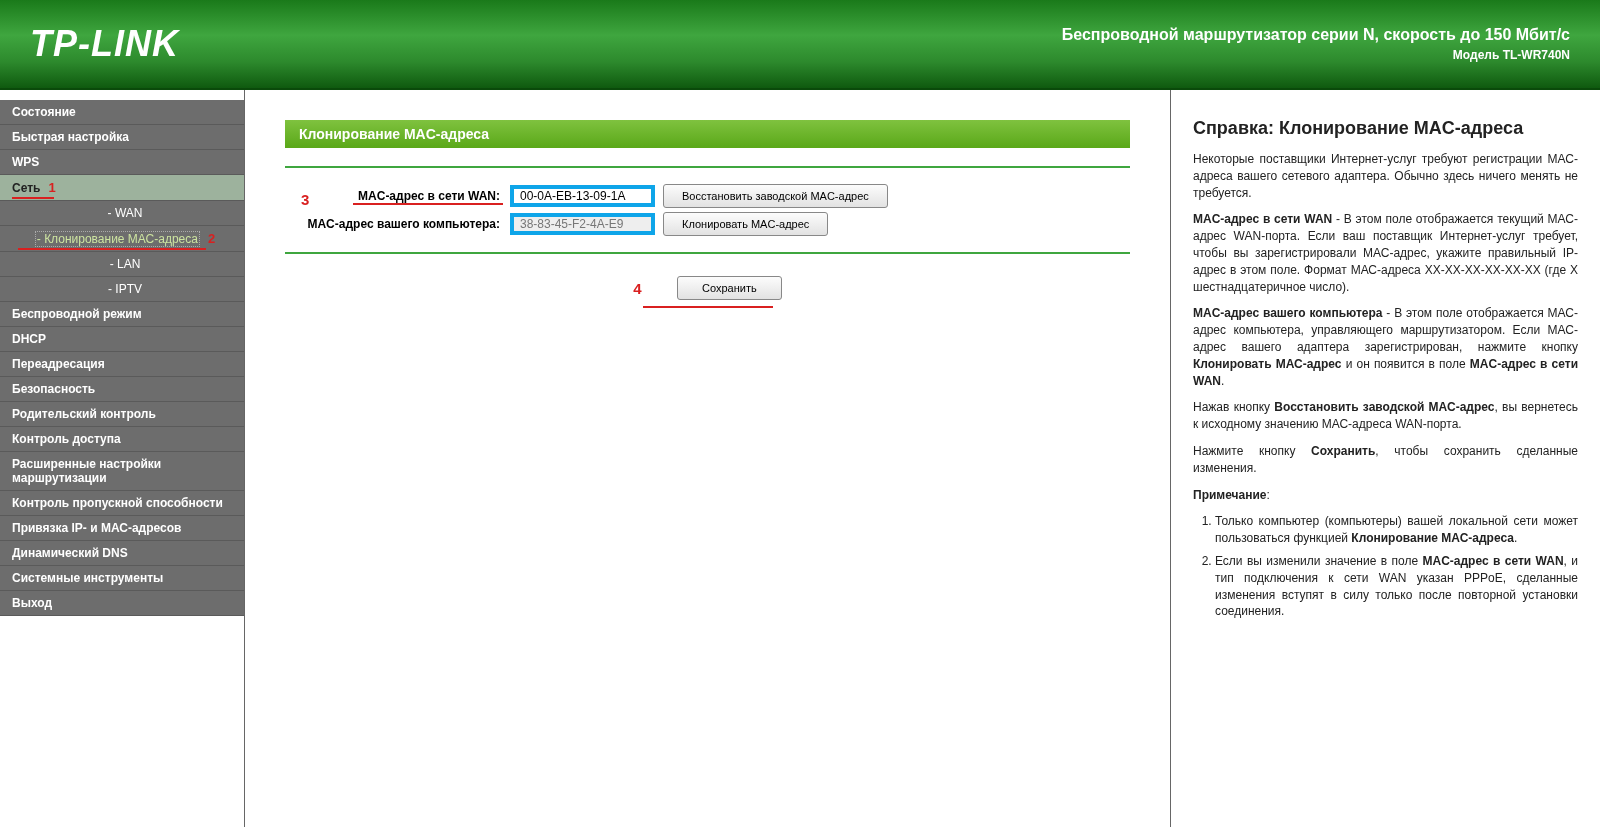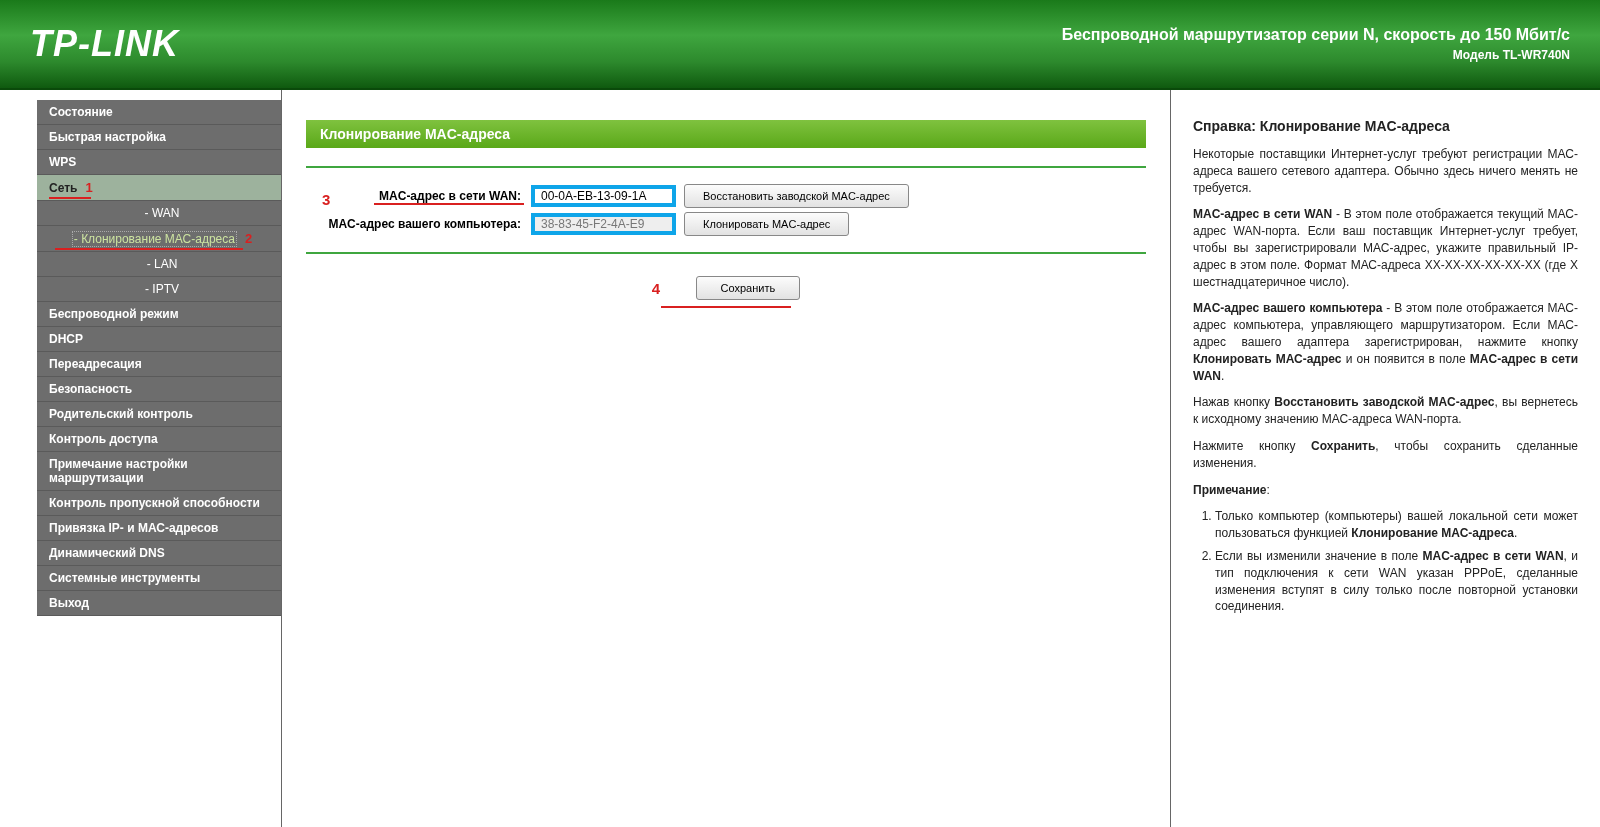--- a/index.html
+++ b/index.html
@@ -34,7 +34,6 @@
 .body-wrap {
   display: flex;
   height: calc(827px - 90px);
-  margin-left: 37px;
 }
 .sidebar {
   width: 245px;

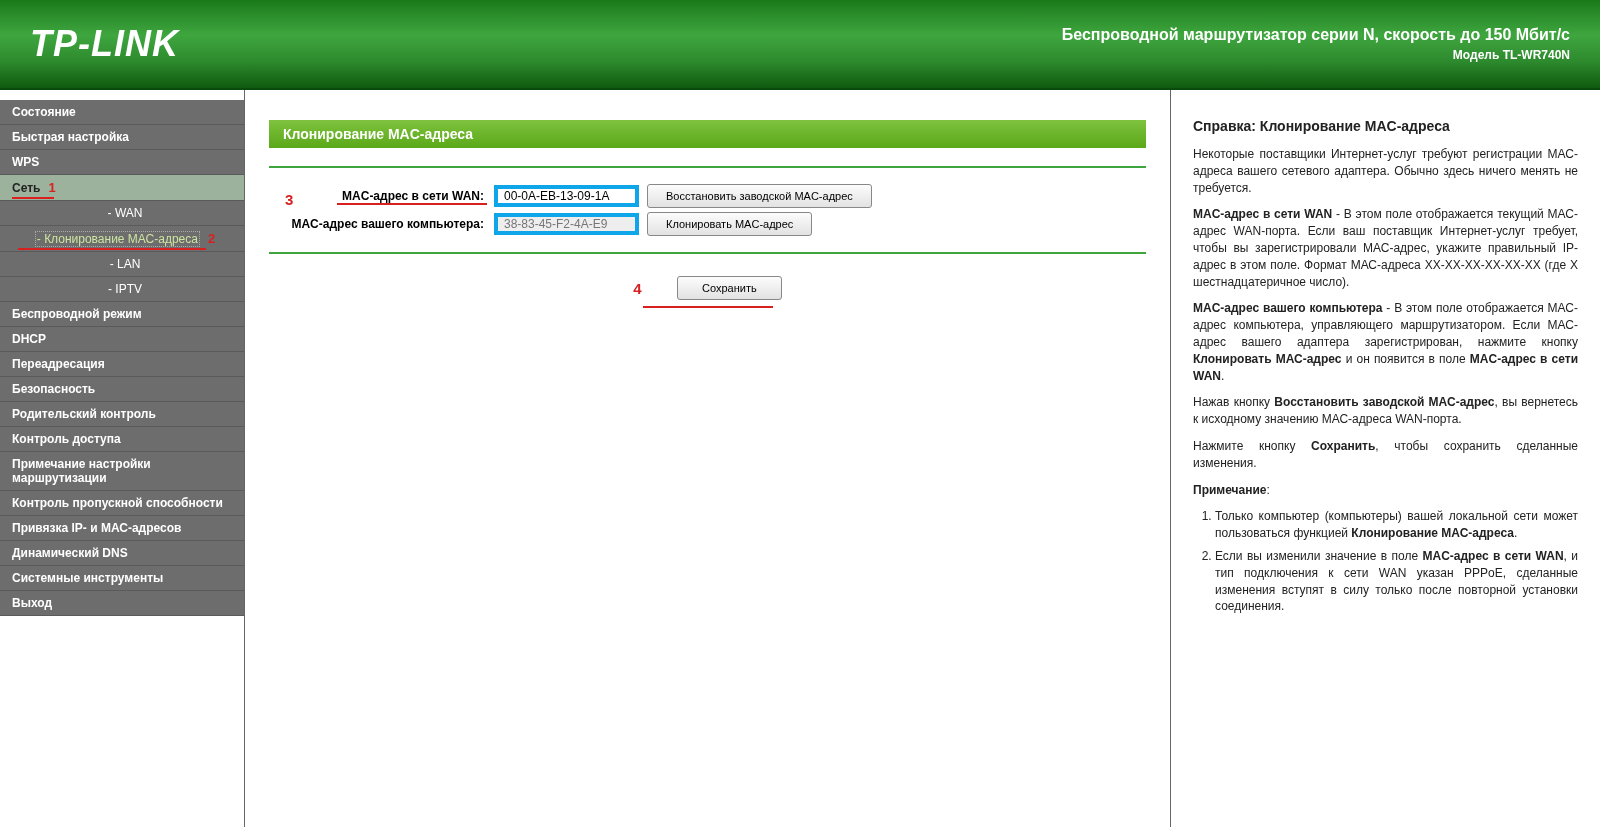--- a/index.html
+++ b/index.html
@@ -75,7 +75,7 @@
 }
 .content {
   flex: 1;
-  padding: 30px 24px;
+  padding: 30px 40px;
   overflow-y: auto;
 }
 .panel-title {

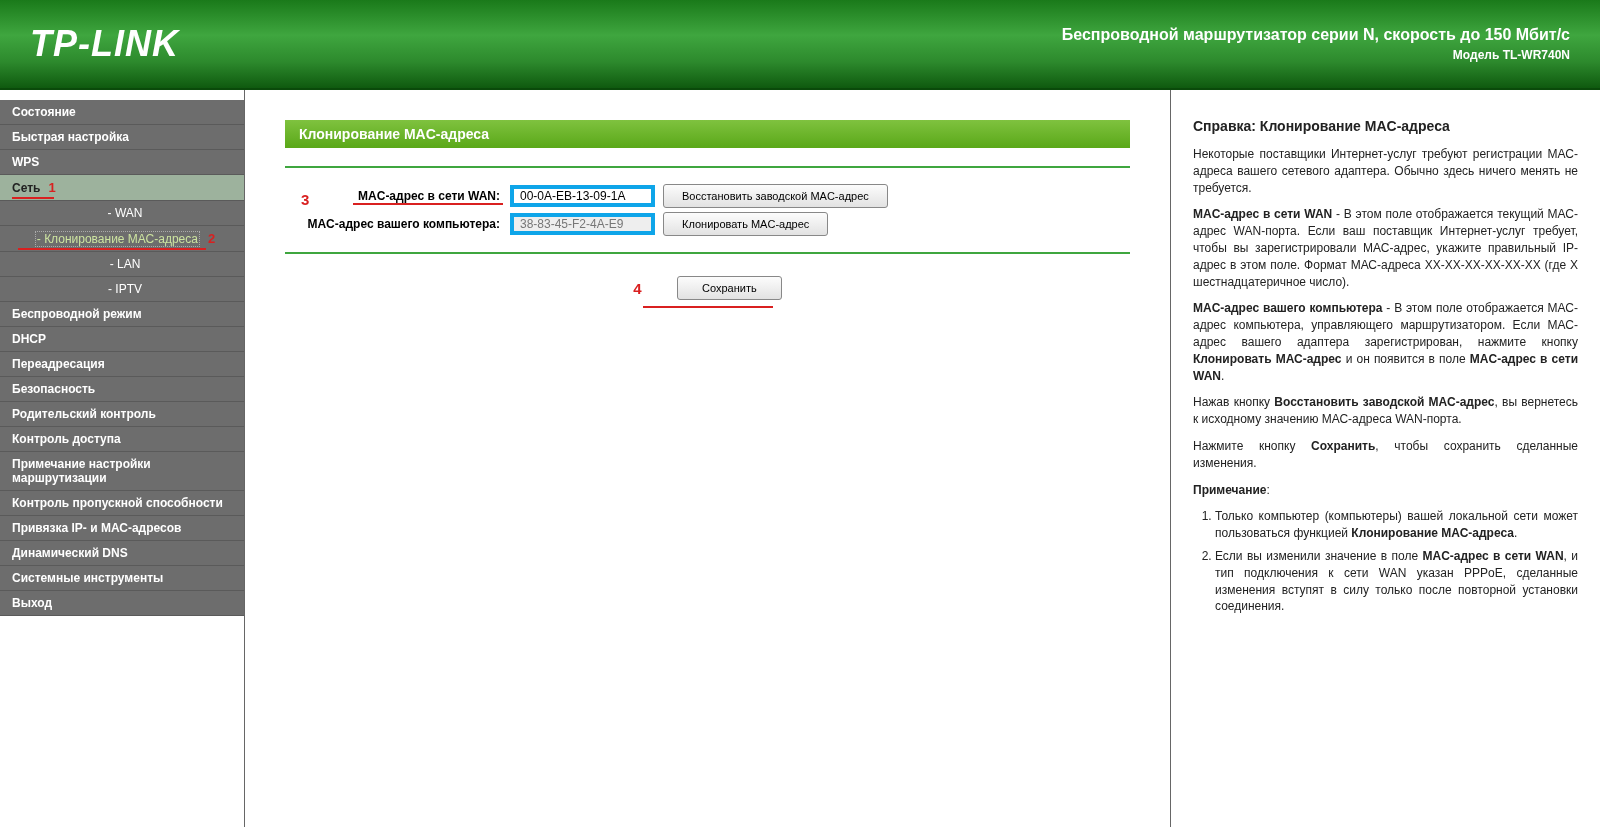--- a/index.html
+++ b/index.html
@@ -145,7 +145,7 @@
   overflow-y: auto;
   text-align: justify;
 }
-.help h3 { font-size: 14px; font-weight: bold; margin-bottom: 12px; }
+.help h3 { font-size: 18px; font-weight: bold; margin-bottom: 12px; }
 .help p { margin-bottom: 10px; line-height: 1.4; }
 .help ol { margin-left: 22px; margin-top: 4px; }
 .help ol li { margin-bottom: 6px; line-height: 1.4; }

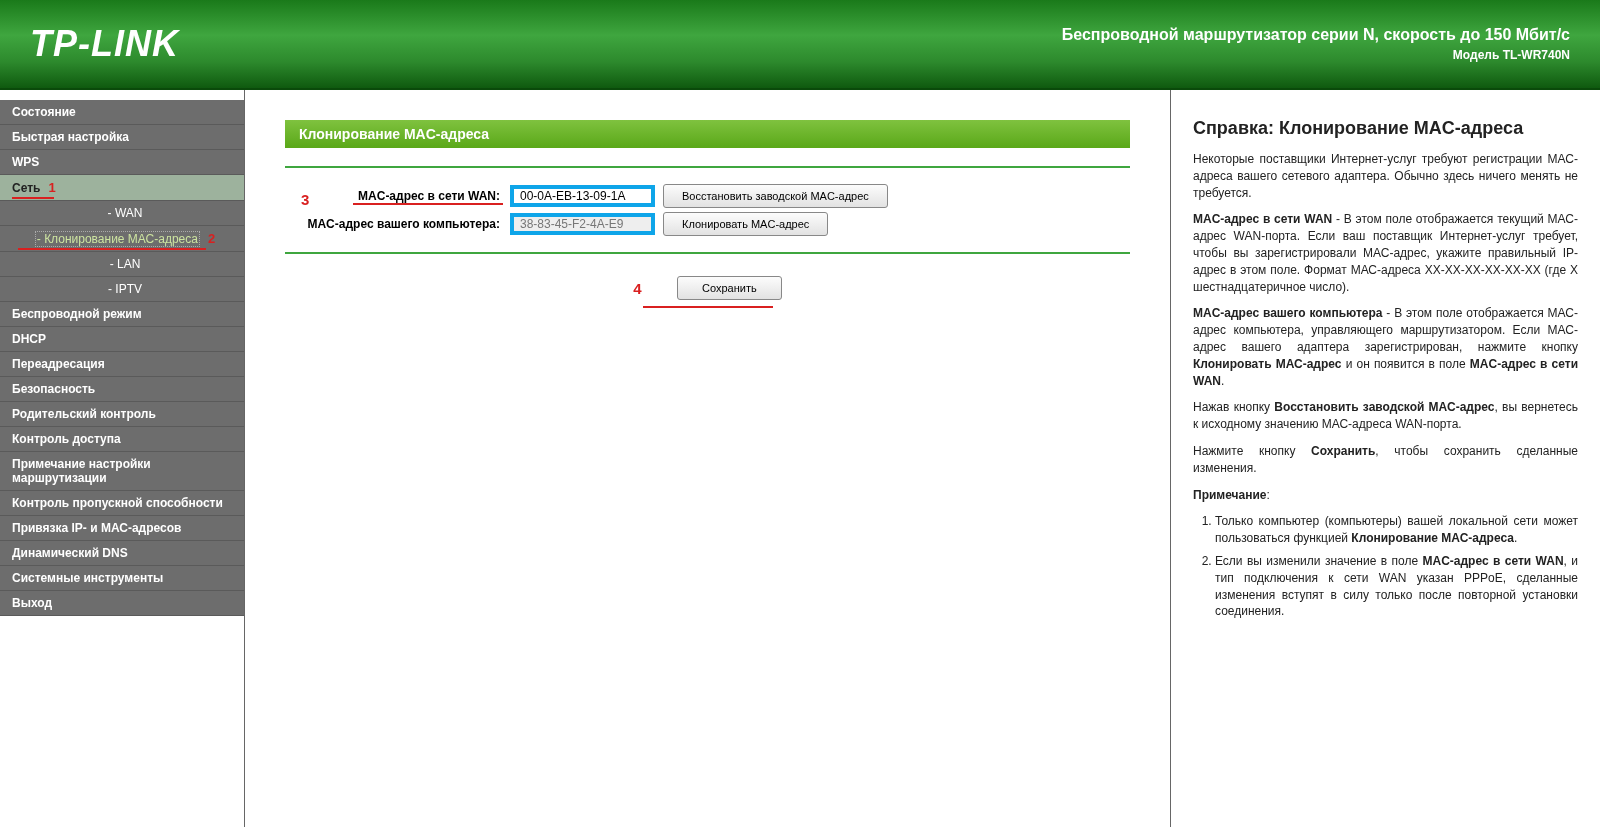--- a/index.html
+++ b/index.html
@@ -178,7 +178,7 @@
       <div class="sidebar-item"><span class="label-text">Безопасность</span></div>
       <div class="sidebar-item"><span class="label-text">Родительский контроль</span></div>
       <div class="sidebar-item"><span class="label-text">Контроль доступа</span></div>
-      <div class="sidebar-item"><span class="label-text">Примечание настройки маршрутизации</span></div>
+      <div class="sidebar-item"><span class="label-text">Расширенные настройки маршрутизации</span></div>
       <div class="sidebar-item"><span class="label-text">Контроль пропускной способности</span></div>
       <div class="sidebar-item"><span class="label-text">Привязка IP- и МАС-адресов</span></div>
       <div class="sidebar-item"><span class="label-text">Динамический DNS</span></div>

